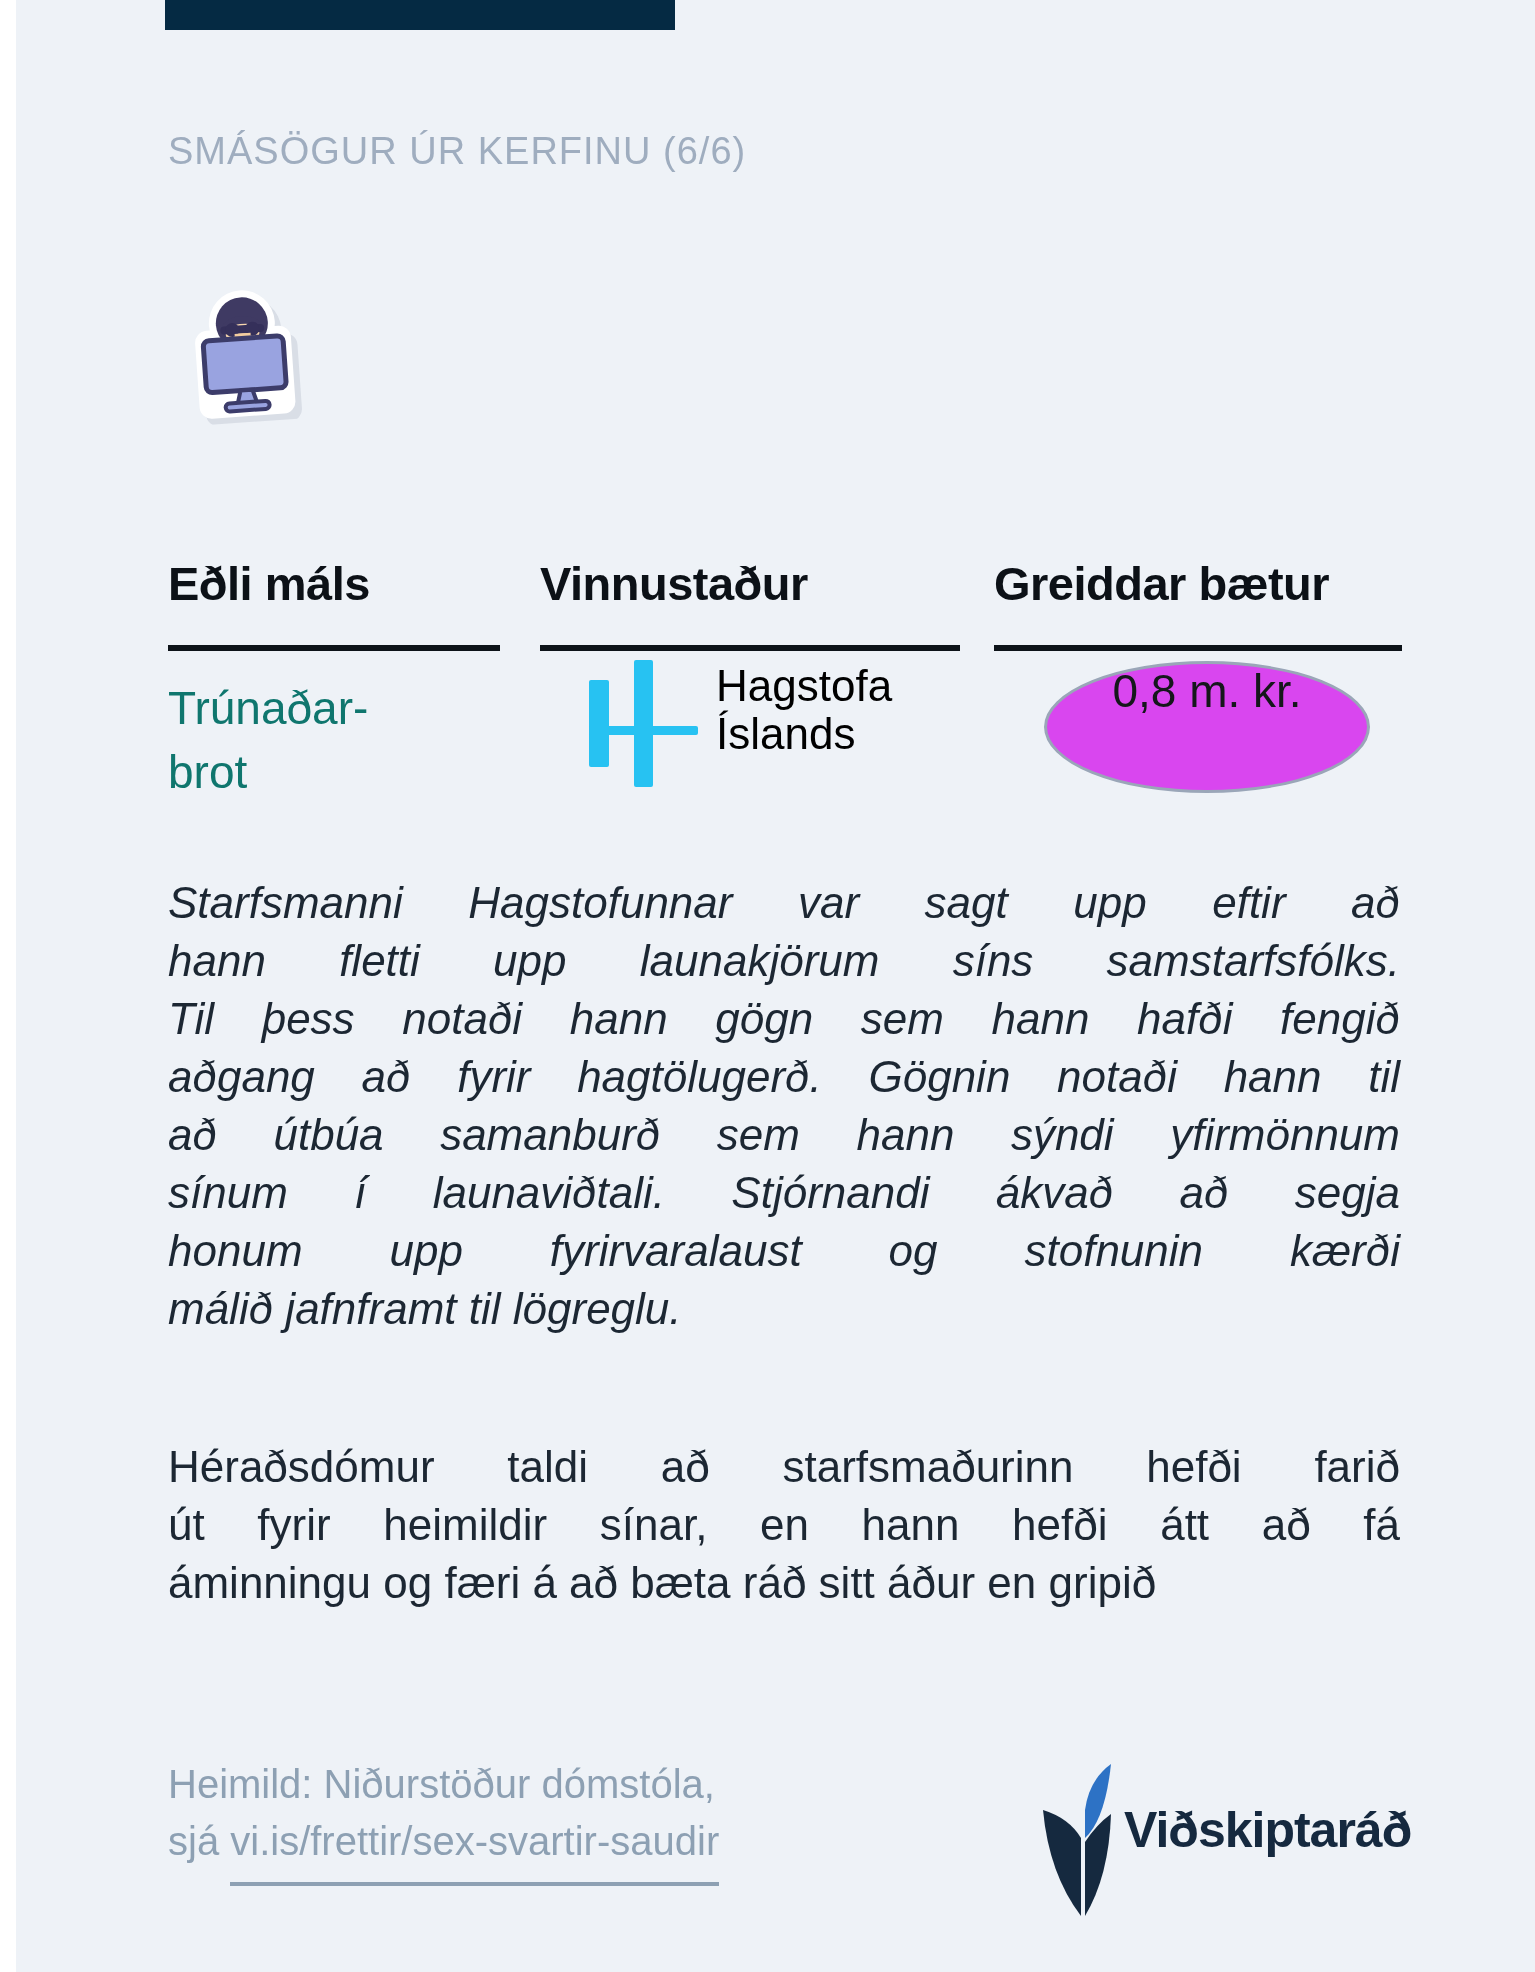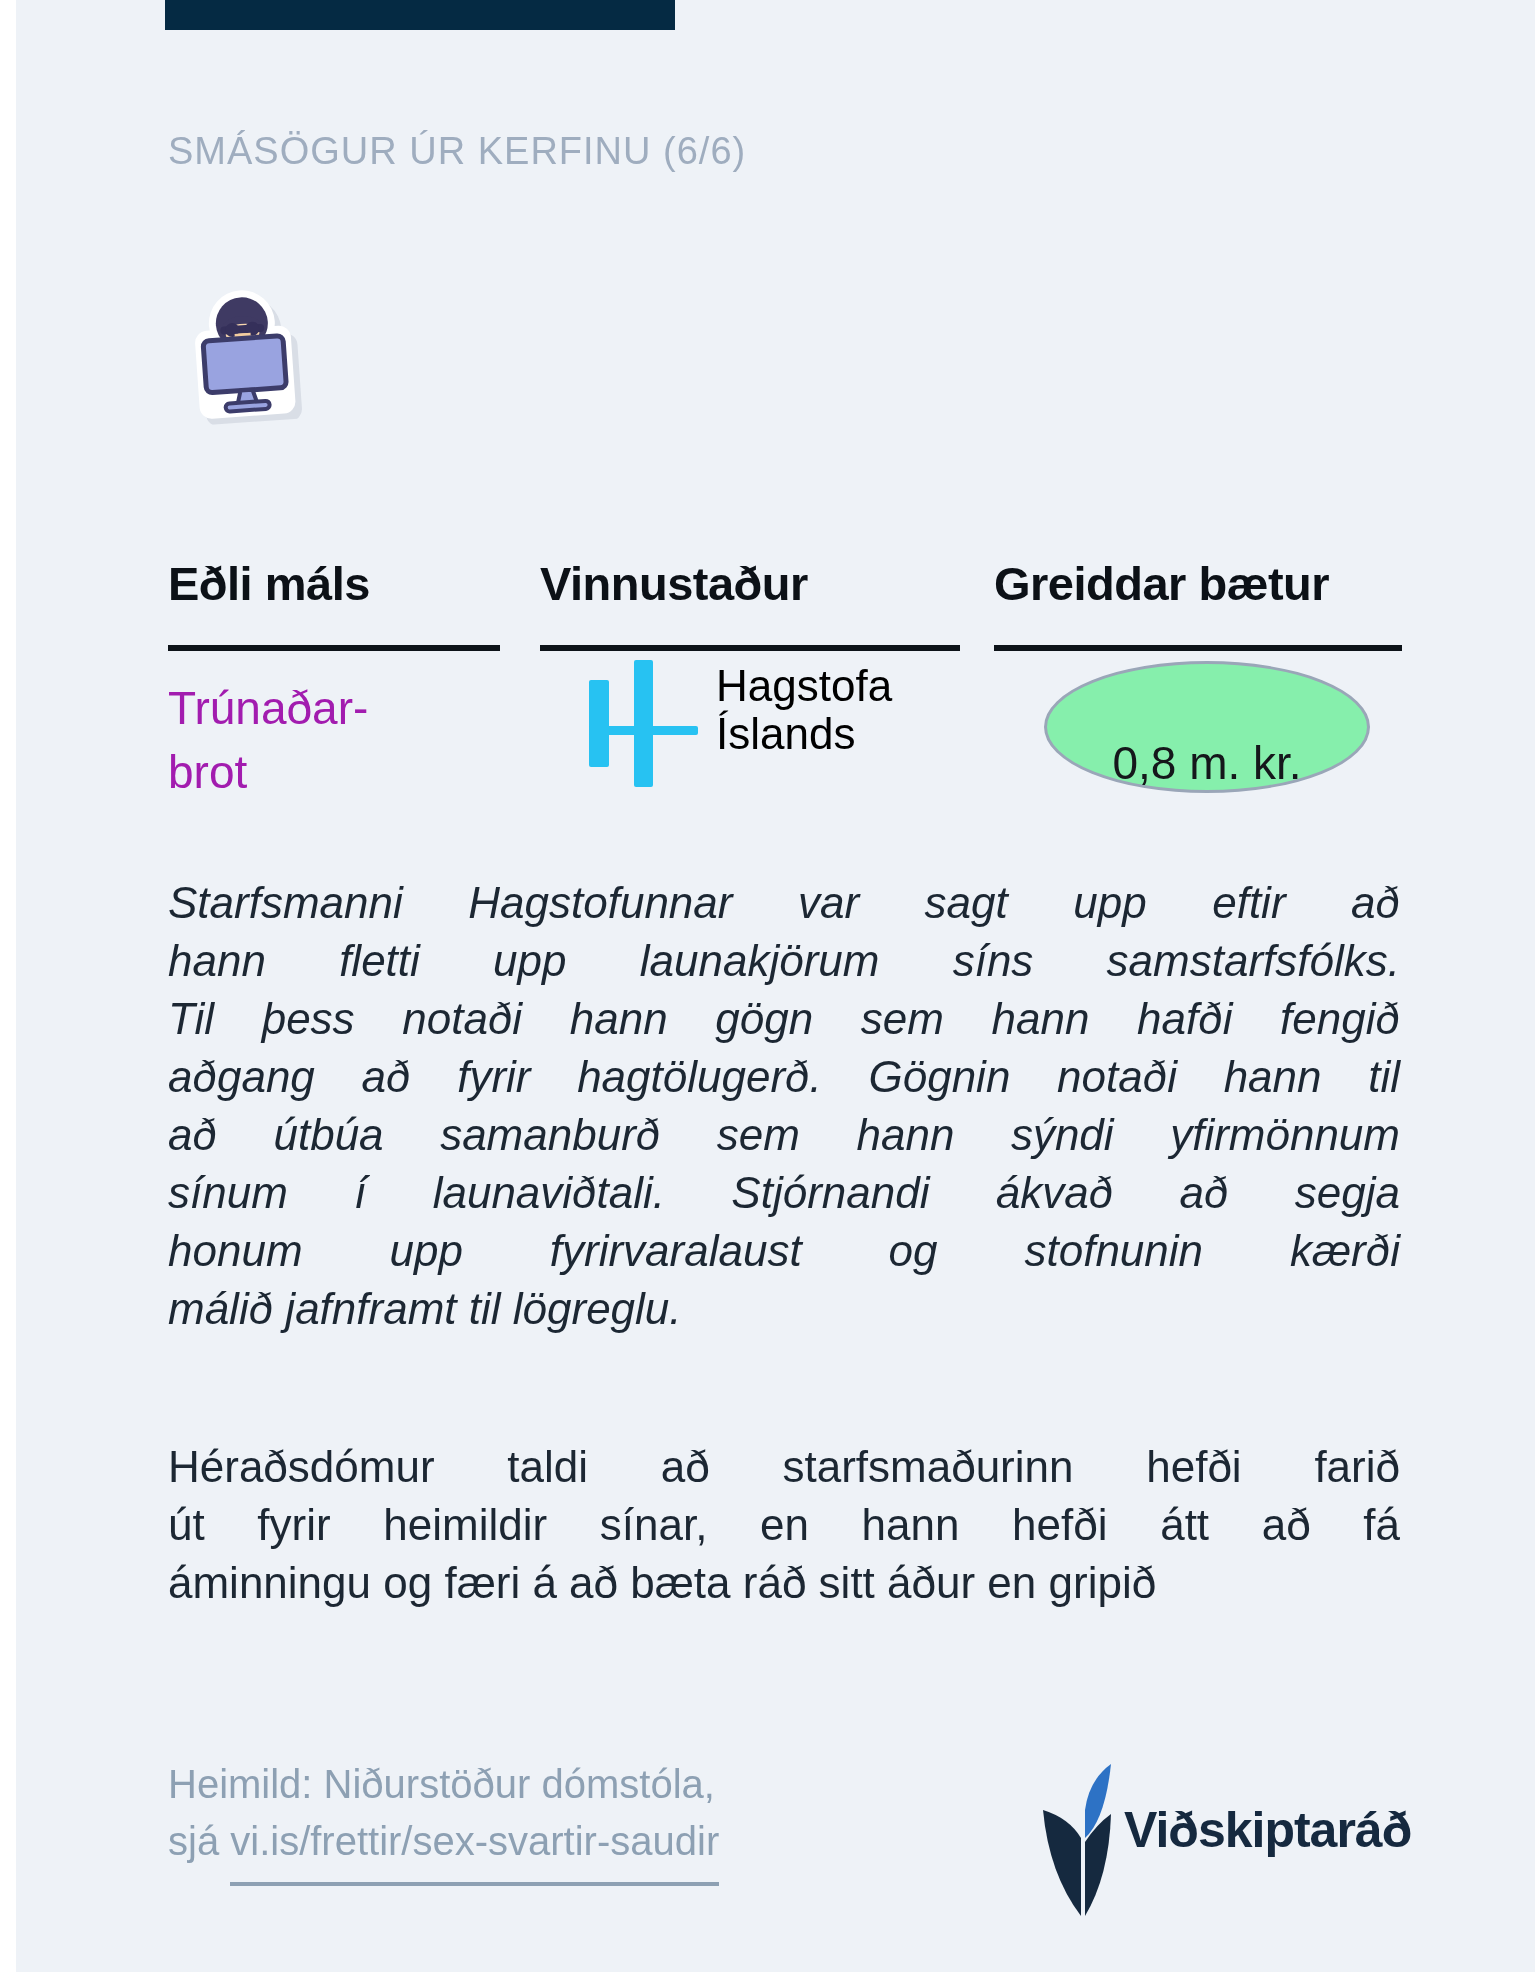--- a/index.html
+++ b/index.html
@@ -40,7 +40,7 @@
   .col-head.c3 { left: 978px; width: 408px; }
   .cell-nature {
     position: absolute; left: 152px; top: 676px;
-    font-size: 46px; line-height: 64px; color: #a21caf; font-weight: 400;
+    font-size: 46px; line-height: 64px; color: #0f766e; font-weight: 400;
   }
   .hagstofa-mark { position: absolute; left: 570px; top: 655px; width: 115px; height: 135px; }
   .hagstofa-name {

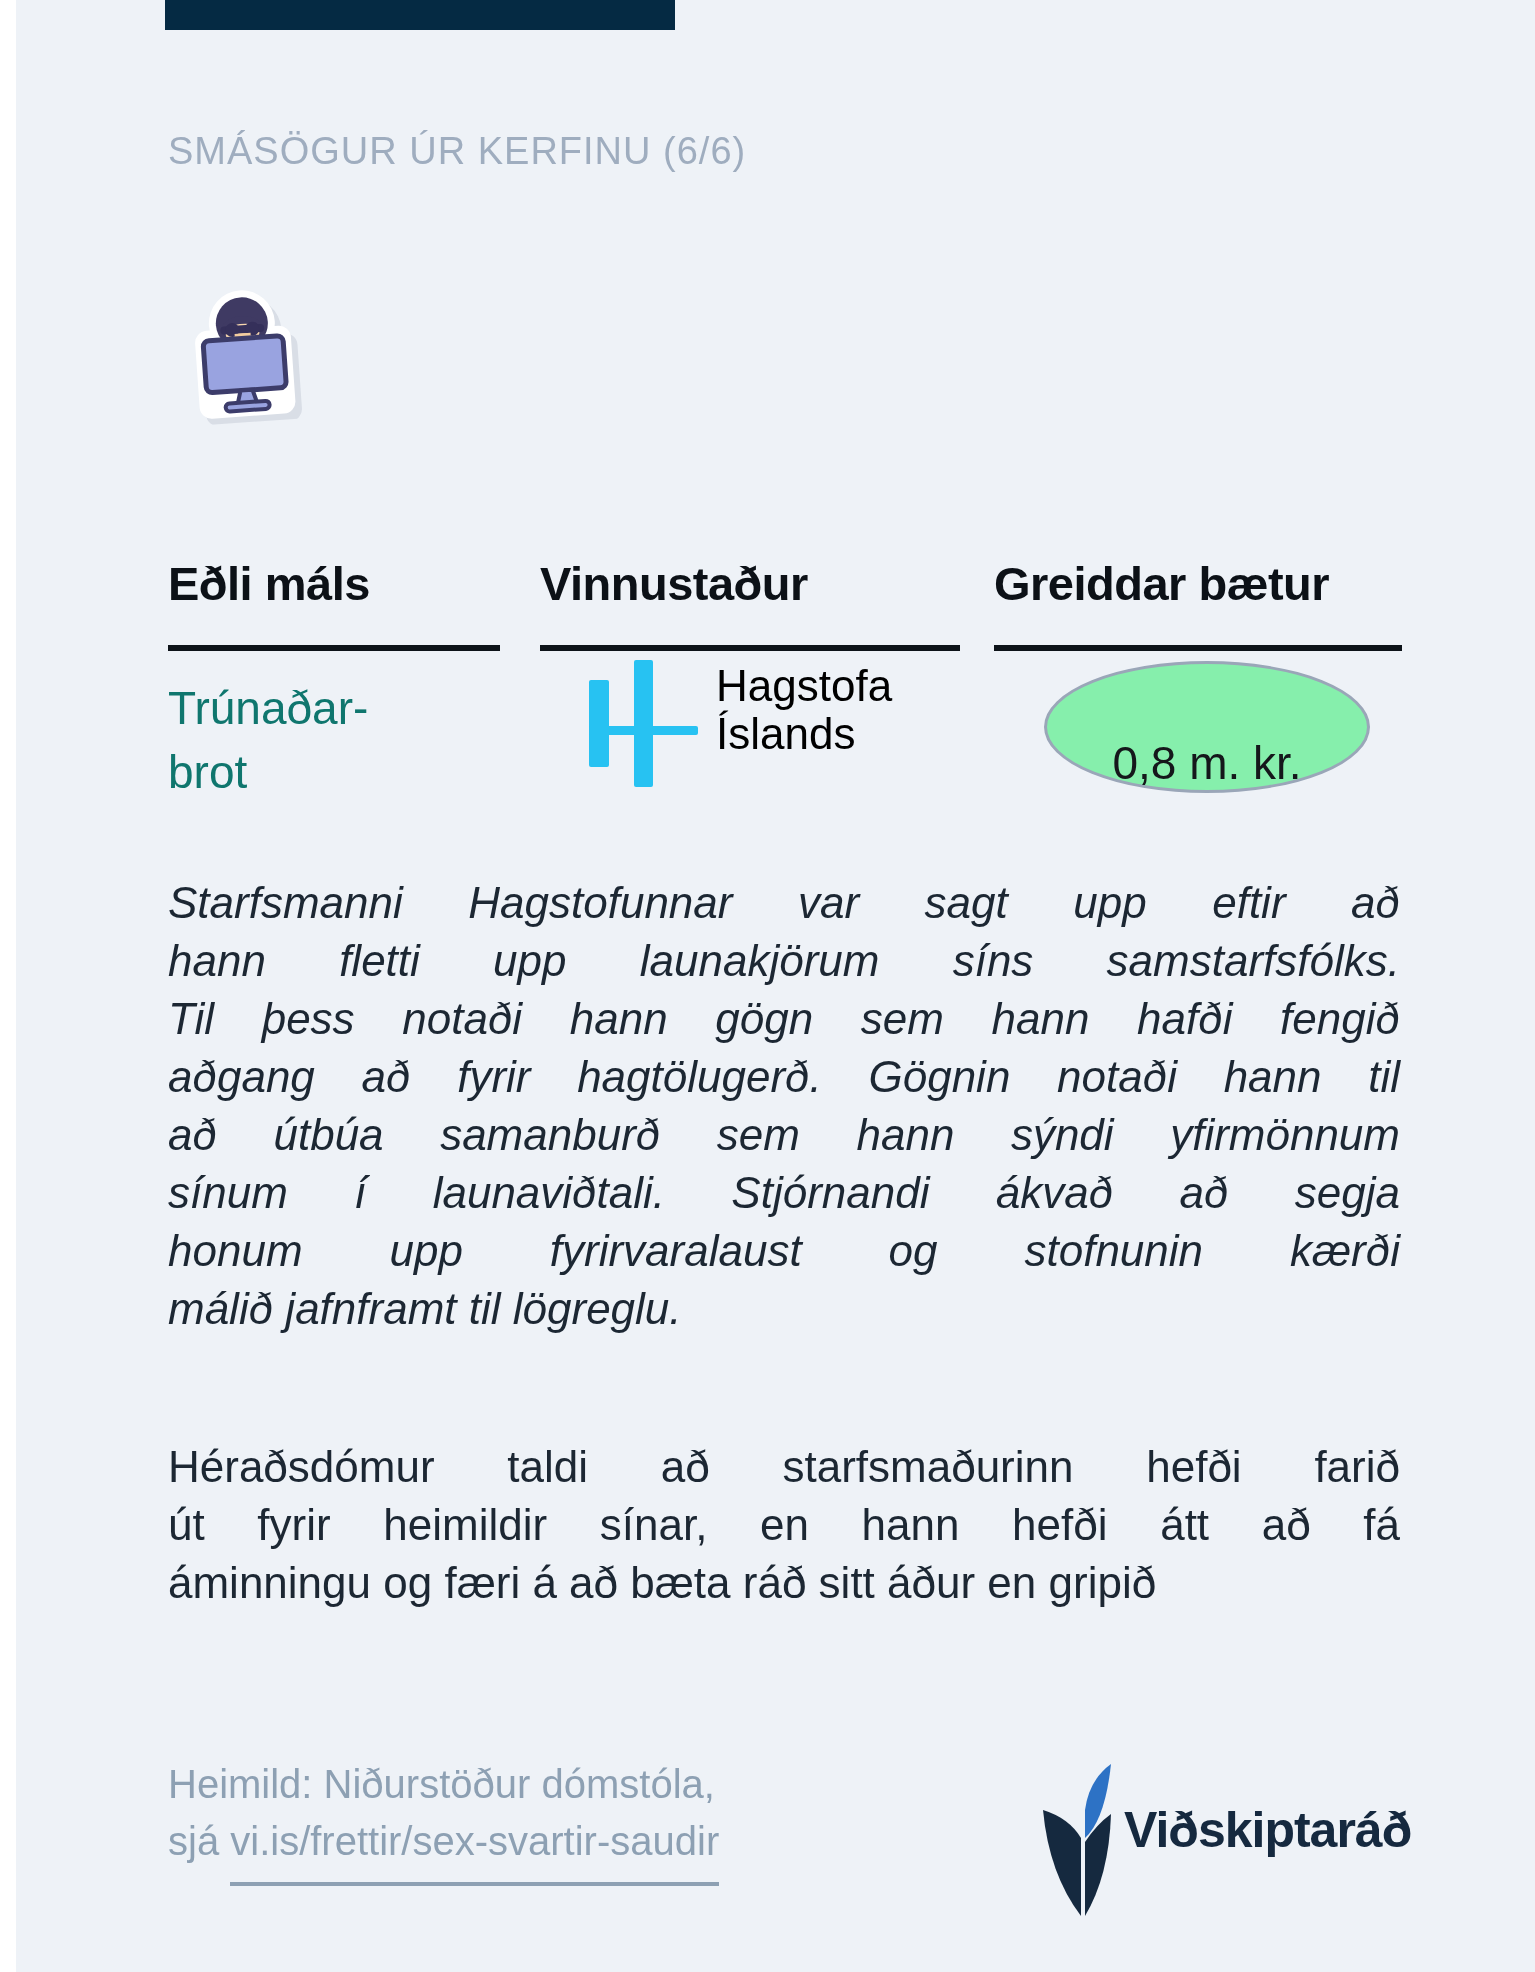--- a/index.html
+++ b/index.html
@@ -49,9 +49,9 @@
   }
   .comp-ellipse {
     position: absolute; left: 1028px; top: 661px; width: 326px; height: 132px;
-    background: #86efac; border: 3px solid #9aa6b8; border-radius: 50%;
+    background: #d946ef; border: 3px solid #9aa6b8; border-radius: 50%;
     box-sizing: border-box;
-    display: flex; align-items: flex-end; justify-content: center;
+    display: flex; align-items: flex-start; justify-content: center;
     font-size: 46px; color: #15171b;
   }
   .para {

